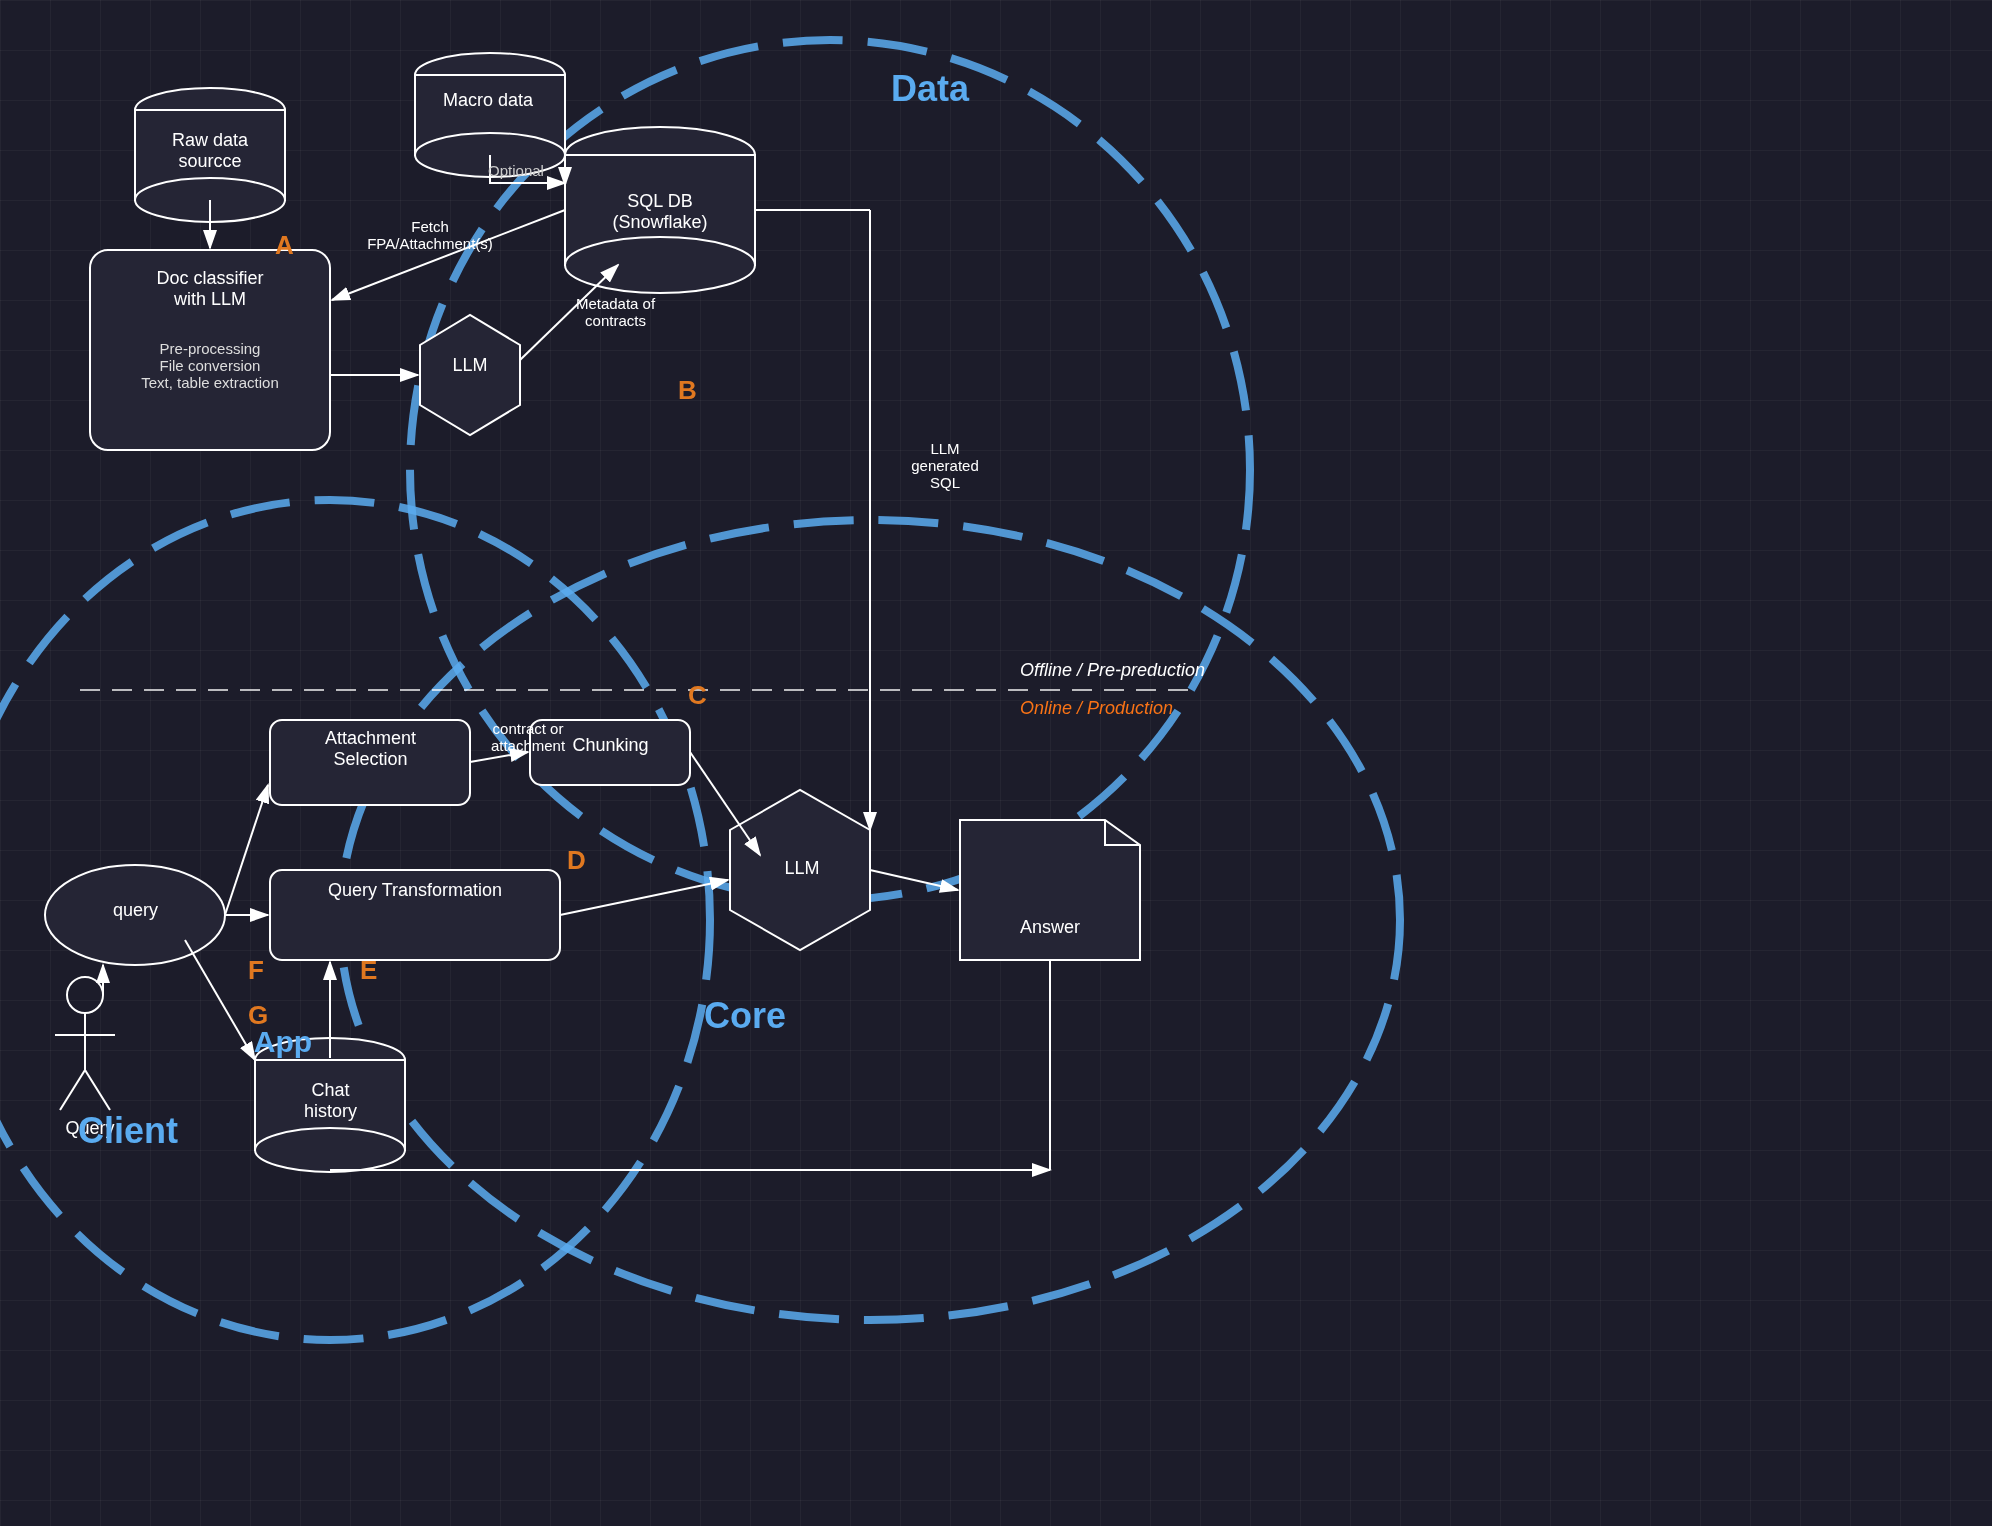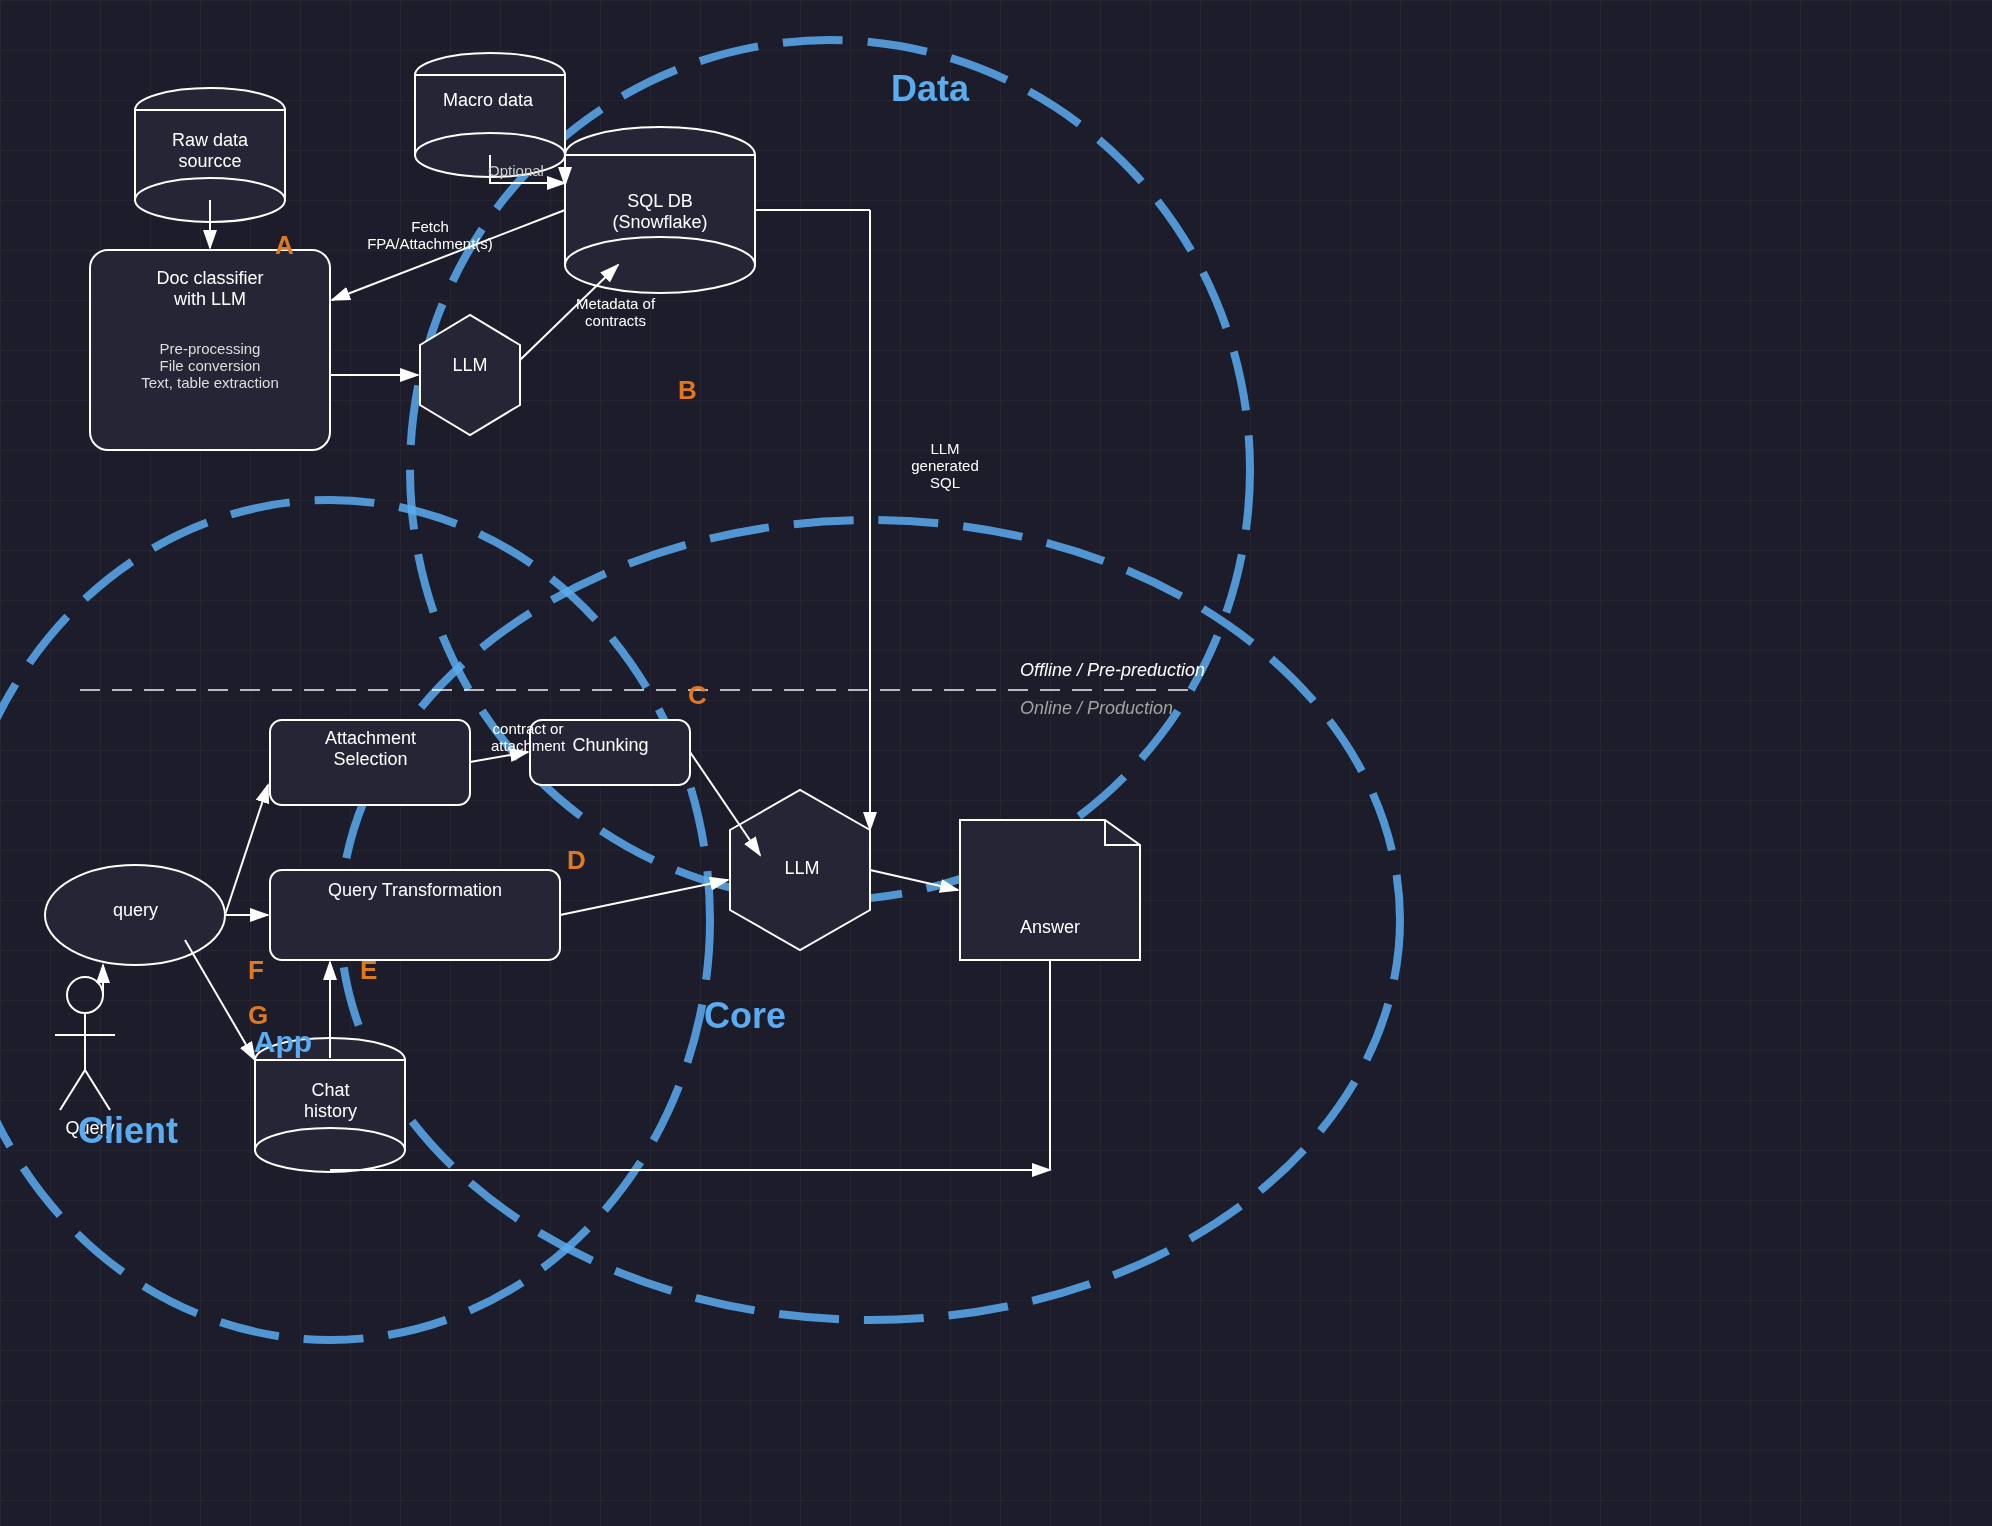--- a/index.html
+++ b/index.html
@@ -215,6 +215,6 @@
 
 <div class="offline-label" style="left:1020px;top:660px;color:white;font-size:18px;">Offline / Pre-preduction</div>
 
-<div class="offline-label" style="left:1020px;top:698px;color:#a3a3a3;font-size:18px;">Online / Production</div>
+<div class="offline-label" style="left:1020px;top:698px;color:#f97316;font-size:18px;">Online / Production</div>
 
 </body></html>

